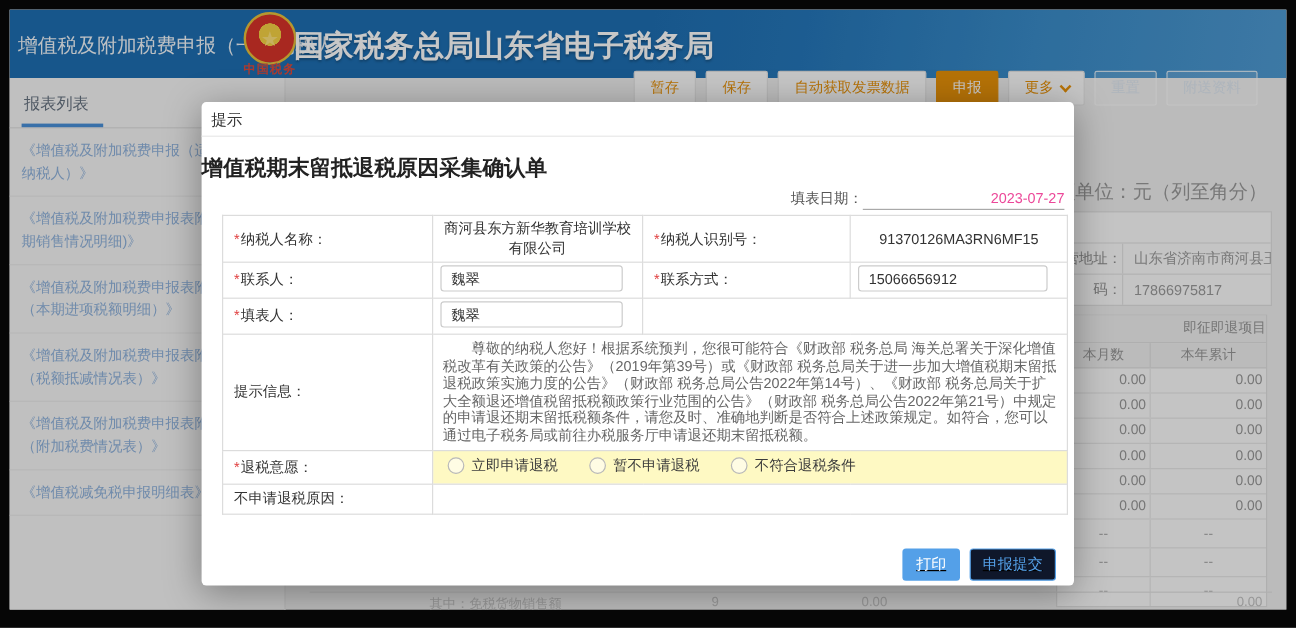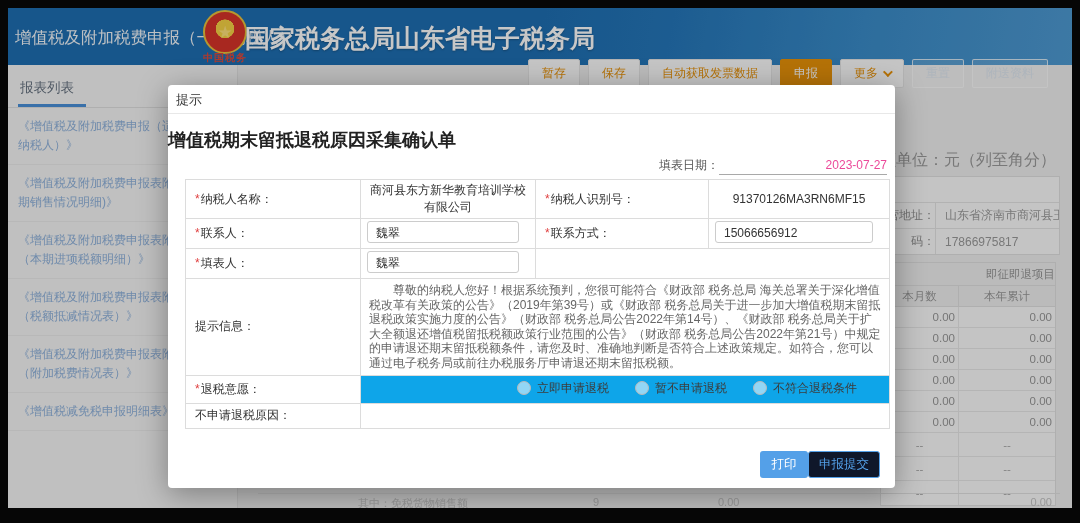--- a/index.html
+++ b/index.html
@@ -93,7 +93,7 @@
   .inp.wide { width:158px; }
   .notice-cell { padding:4px 8px !important; }
   .notice-text { font-size:12px; color:#666; line-height:14.6px; text-indent:2em; }
-  .intent-cell { background:#0ea5e9; padding-left:12px !important;text-align:right; }
+  .intent-cell { background:#fef9c3; padding-left:12px !important; }
   .radio-opt { display:inline-flex; align-items:center; margin-right:26px; cursor:pointer; }
   .radio-circle { width:14px; height:14px; border-radius:50%; margin-right:6px;
     border:1.5px solid #b9b9b9; background:rgba(255,255,255,0.55); display:inline-block; }

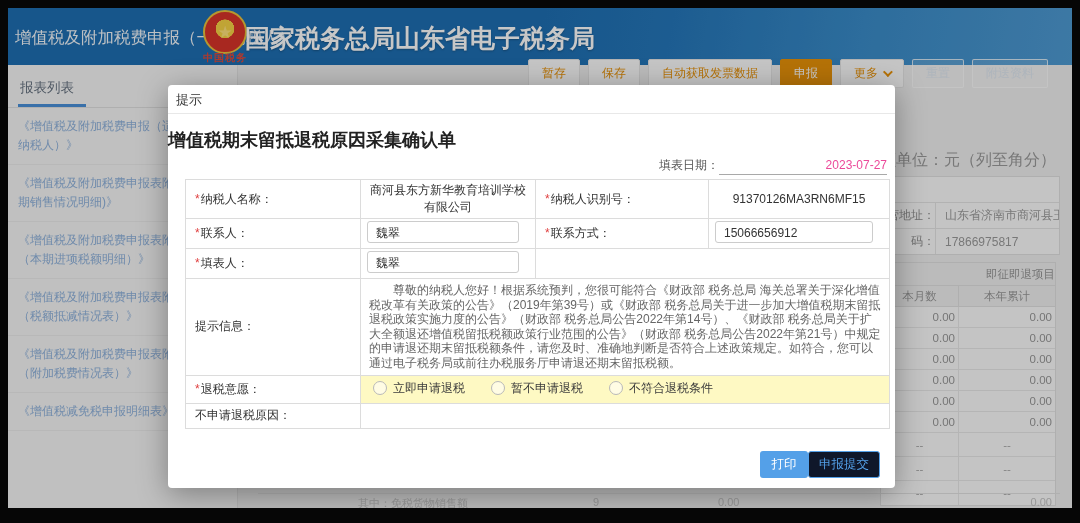--- a/index.html
+++ b/index.html
@@ -98,7 +98,7 @@
   .radio-circle { width:14px; height:14px; border-radius:50%; margin-right:6px;
     border:1.5px solid #b9b9b9; background:rgba(255,255,255,0.55); display:inline-block; }
   .radio-label { font-size:12px; color:#3c3c3c; }
-  .modal-actions { position:absolute; right:15px; bottom:10px; display:flex; gap:0; }
+  .modal-actions { position:absolute; right:15px; bottom:4px; display:flex; gap:8px;text-decoration:underline; }
   .btn-print { width:48px; height:27px; background:#54a0e8; color:#fff; border:none;
     border-radius:3px; font-size:12.5px; cursor:pointer; font-family:inherit; }
   .btn-submit { width:72px; height:27px; background:#0f172a; color:#54a0e8;

